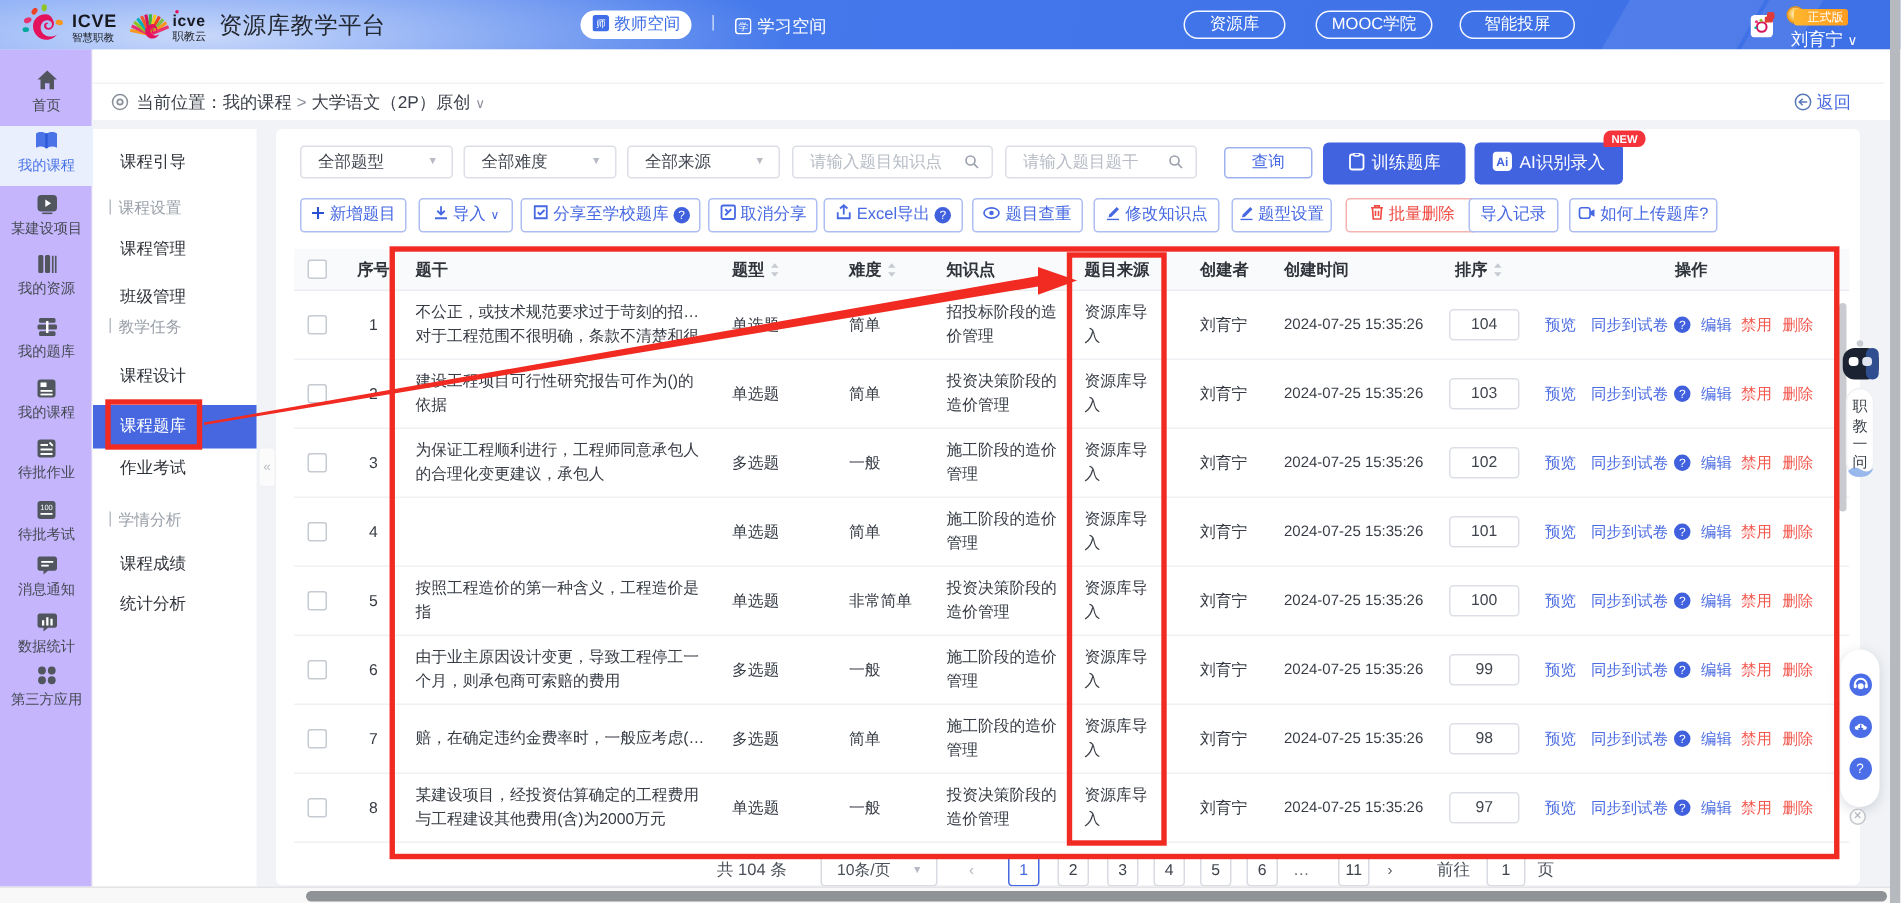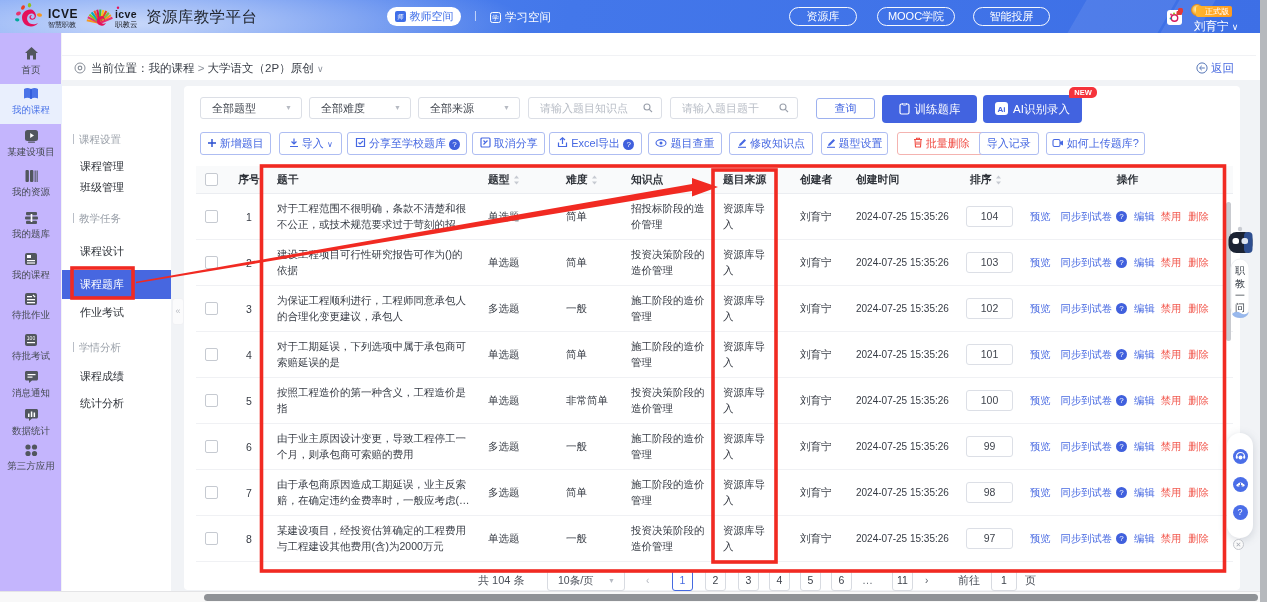--- a/index.html
+++ b/index.html
@@ -238,6 +238,7 @@
     </div>
 </div>
 <div class="abs" id="menu">
+<div class="mitem" style="top:7.5px">课程引导</div>
 <div class="msec" style="top:40px"><b></b>课程设置</div>
 <div class="mitem" style="top:65.5px">课程管理</div>
 <div class="mitem" style="top:87px">班级管理</div>

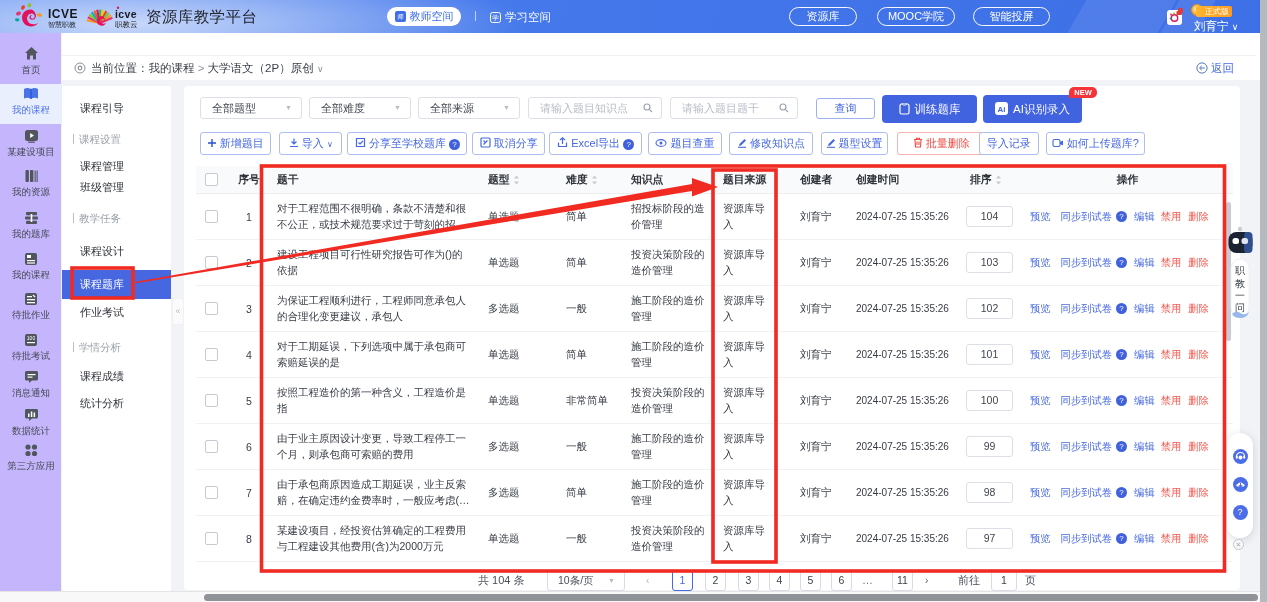--- a/index.html
+++ b/index.html
@@ -241,7 +241,7 @@
 <div class="mitem" style="top:7.5px">课程引导</div>
 <div class="msec" style="top:40px"><b></b>课程设置</div>
 <div class="mitem" style="top:65.5px">课程管理</div>
-<div class="mitem" style="top:87px">班级管理</div>
+<div class="mitem" style="top:98px">班级管理</div>
 <div class="msec" style="top:119px"><b></b>教学任务</div>
 <div class="mitem" style="top:150.5px">课程设计</div>
 <div class="mitem sel" style="top:183.5px">课程题库</div>

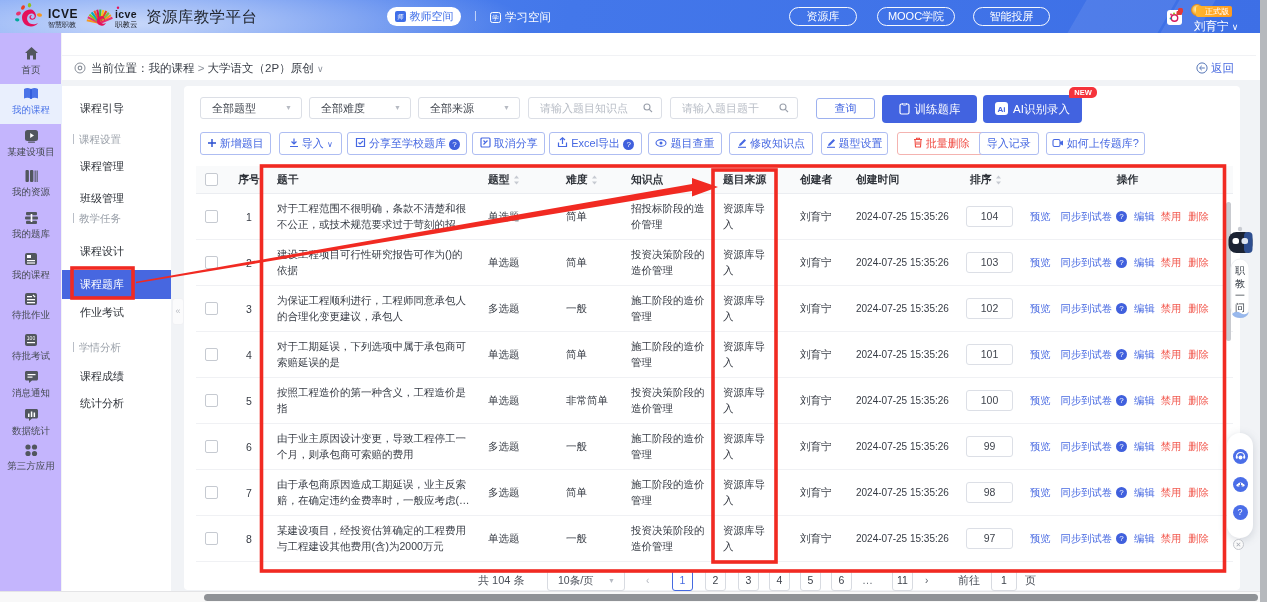--- a/index.html
+++ b/index.html
@@ -360,8 +360,8 @@
         </div>
 <div class="c" style="left:66px;width:216px;padding-left:15px">
           <div class="cellv">
+            <span>不公正，或技术规范要求过于苛刻的招…</span>
             <span>对于工程范围不很明确，条款不清楚和很</span>
-            <span>不公正，或技术规范要求过于苛刻的招…</span>
           </div>
         </div>
 <div class="c" style="left:282px;width:78px;padding-left:10px">

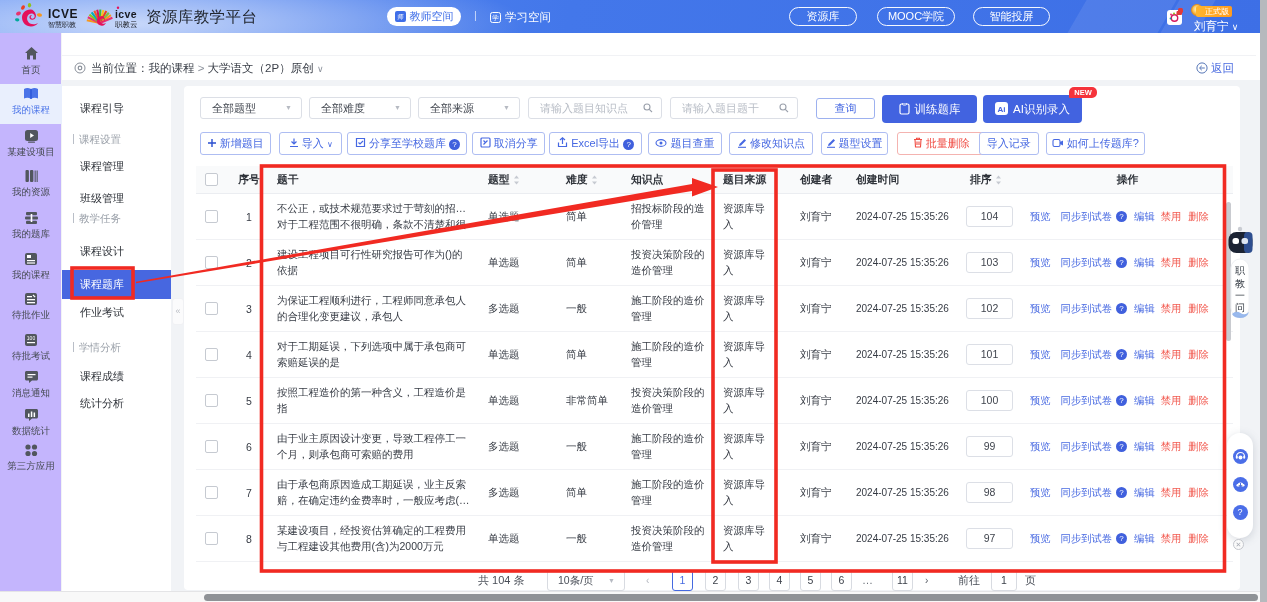--- a/index.html
+++ b/index.html
@@ -514,12 +514,6 @@
 <div class="c" style="left:36px;width:34px">
           <div class="one" style="justify-content:center">4</div>
         </div>
-<div class="c" style="left:66px;width:216px;padding-left:15px">
-          <div class="cellv">
-            <span>对于工期延误，下列选项中属于承包商可</span>
-            <span>索赔延误的是</span>
-          </div>
-        </div>
 <div class="c" style="left:282px;width:78px;padding-left:10px">
           <div class="one">单选题</div>
         </div>

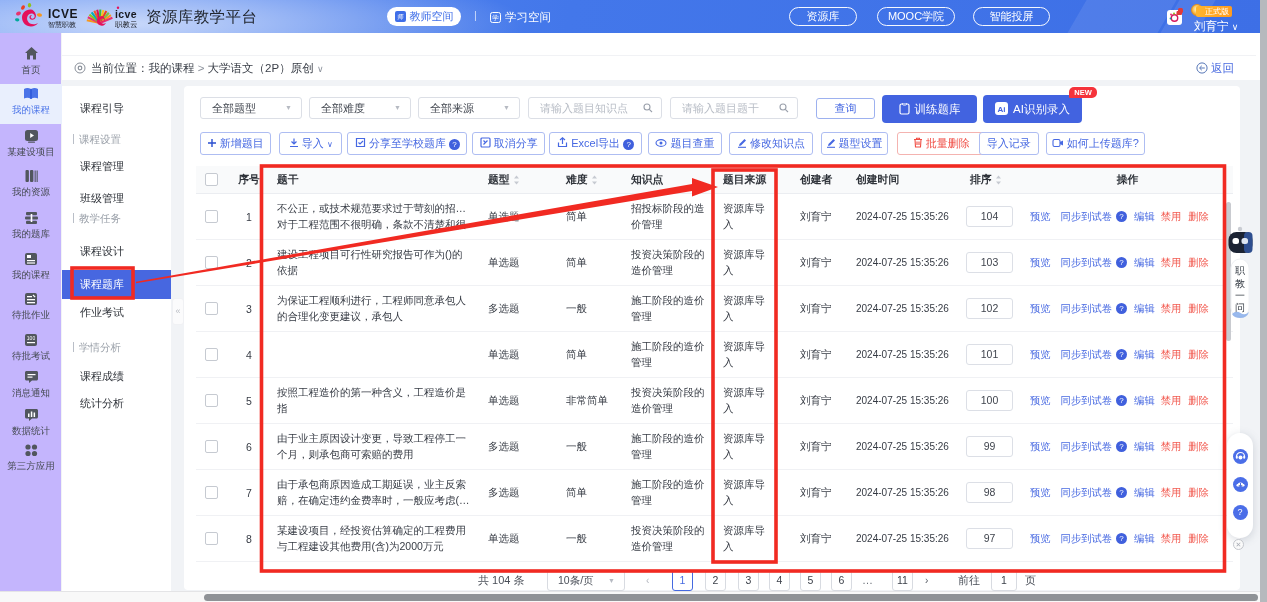--- a/index.html
+++ b/index.html
@@ -666,7 +666,6 @@
         </div>
 <div class="c" style="left:66px;width:216px;padding-left:15px">
           <div class="cellv">
-            <span>由于承包商原因造成工期延误，业主反索</span>
             <span>赔，在确定违约金费率时，一般应考虑(…</span>
           </div>
         </div>

